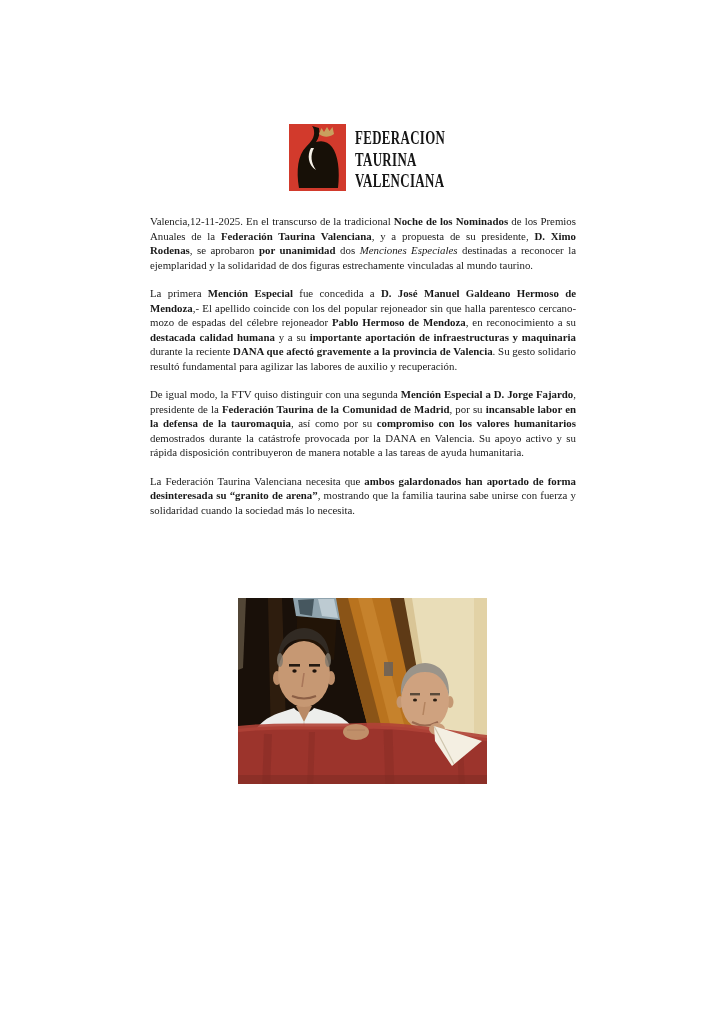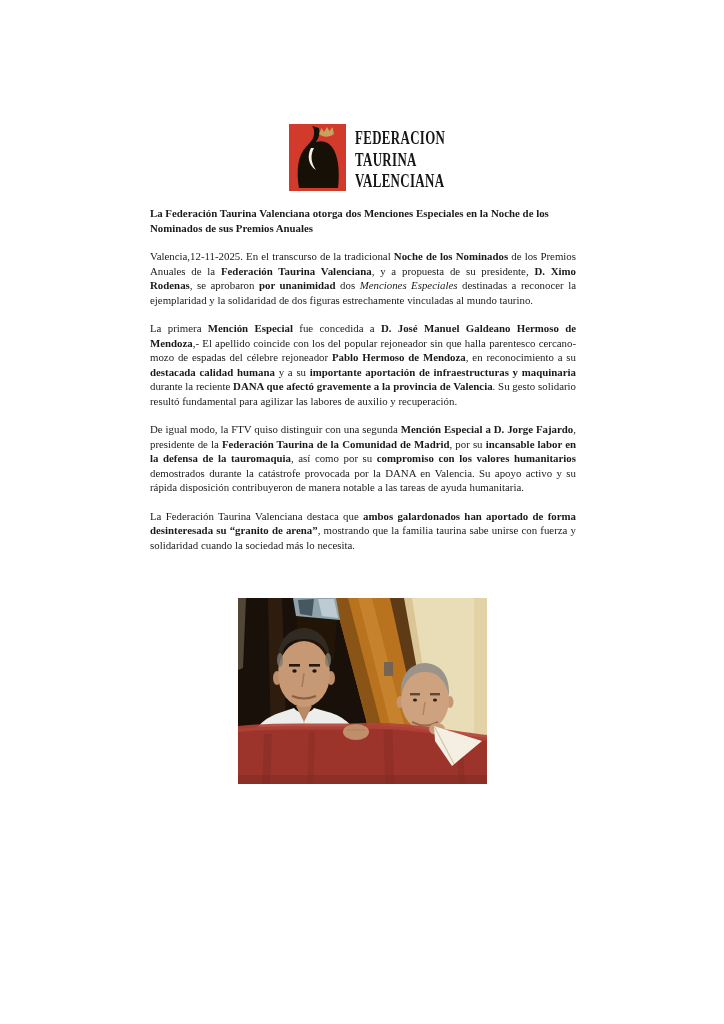--- a/index.html
+++ b/index.html
@@ -80,7 +80,6 @@
   </header>
 
   <main class="content">
-    <h1>La Federación Taurina Valenciana otorga dos Menciones Especiales en la Noche de los Nominados de sus Premios Anuales</h1>
     <p><span>Valencia,12-11-2025.  En el transcurso de la tradicional </span><span style="font-weight: bold;">Noche de los Nominados</span><span> de los Premios Anuales de la </span><span style="font-weight: bold;">Federación Taurina Valenciana</span><span>, y a propuesta de su presidente, </span><span style="font-weight: bold;">D. Ximo Rodenas</span><span>, se aprobaron </span><span style="font-weight: bold;">por unanimidad</span><span> dos </span><span style="font-style: italic;">Menciones Especiales</span><span> destinadas a reconocer la ejemplaridad y la solidaridad de dos figuras estrechamente vinculadas al mundo taurino.</span></p>
     <p><span>La primera </span><span style="font-weight: bold;">Mención Especial</span><span> fue concedida a </span><span style="font-weight: bold;">D. José Manuel Galdeano Hermoso de Mendoza</span><span>,- El apellido coincide con los del popular rejoneador sin que halla parentesco cercano- mozo de espadas del célebre rejoneador </span><span style="font-weight: bold;">Pablo Hermoso de Mendoza</span><span>, en reconocimiento a su </span><span style="font-weight: bold;">destacada calidad humana</span><span> y a su </span><span style="font-weight: bold;">importante aportación de infraestructuras y maquinaria</span><span> durante la reciente </span><span style="font-weight: bold;">DANA que afectó gravemente a la provincia de Valencia</span><span>. Su gesto solidario resultó fundamental para agilizar las labores de auxilio y recuperación.</span></p>
     <p><span>De igual modo, la FTV quiso distinguir con una segunda </span><span style="font-weight: bold;">Mención Especial a D. Jorge Fajardo</span><span>, presidente de la </span><span style="font-weight: bold;">Federación Taurina de la Comunidad de Madrid</span><span>, por su </span><span style="font-weight: bold;">incansable labor en la defensa de la tauromaquia</span><span>, así como por su </span><span style="font-weight: bold;">compromiso con los valores humanitarios</span><span> demostrados durante la catástrofe provocada por la DANA en Valencia. Su apoyo activo y su rápida disposición contribuyeron de manera notable a las tareas de ayuda humanitaria.</span></p>

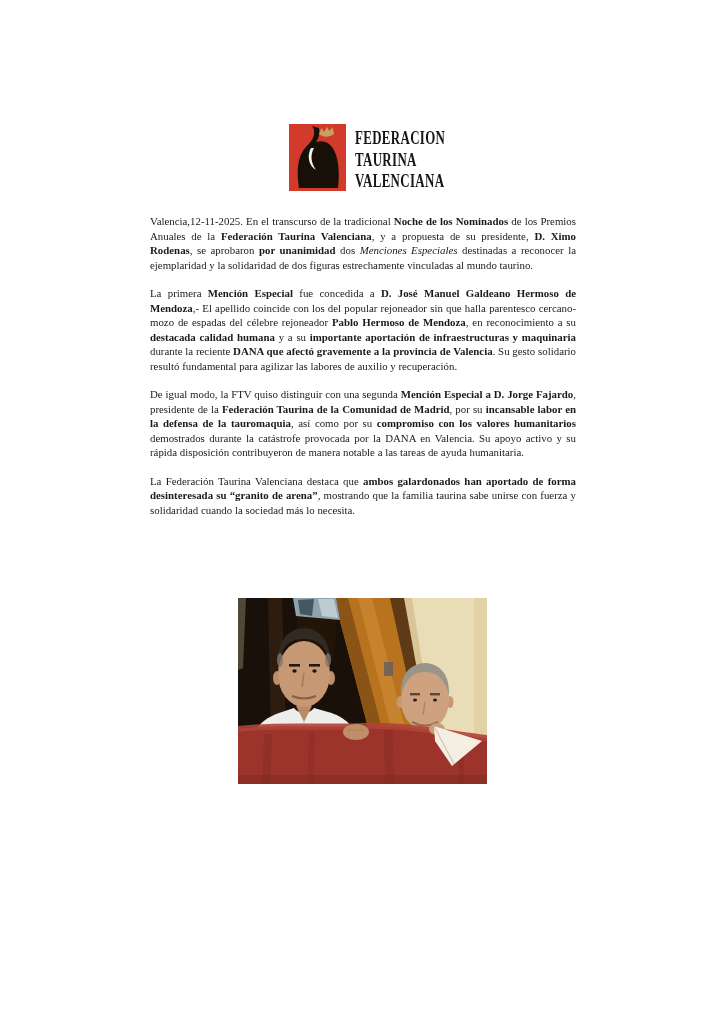--- a/index.html
+++ b/index.html
@@ -83,7 +83,7 @@
     <p><span>Valencia,12-11-2025.  En el transcurso de la tradicional </span><span style="font-weight: bold;">Noche de los Nominados</span><span> de los Premios Anuales de la </span><span style="font-weight: bold;">Federación Taurina Valenciana</span><span>, y a propuesta de su presidente, </span><span style="font-weight: bold;">D. Ximo Rodenas</span><span>, se aprobaron </span><span style="font-weight: bold;">por unanimidad</span><span> dos </span><span style="font-style: italic;">Menciones Especiales</span><span> destinadas a reconocer la ejemplaridad y la solidaridad de dos figuras estrechamente vinculadas al mundo taurino.</span></p>
     <p><span>La primera </span><span style="font-weight: bold;">Mención Especial</span><span> fue concedida a </span><span style="font-weight: bold;">D. José Manuel Galdeano Hermoso de Mendoza</span><span>,- El apellido coincide con los del popular rejoneador sin que halla parentesco cercano- mozo de espadas del célebre rejoneador </span><span style="font-weight: bold;">Pablo Hermoso de Mendoza</span><span>, en reconocimiento a su </span><span style="font-weight: bold;">destacada calidad humana</span><span> y a su </span><span style="font-weight: bold;">importante aportación de infraestructuras y maquinaria</span><span> durante la reciente </span><span style="font-weight: bold;">DANA que afectó gravemente a la provincia de Valencia</span><span>. Su gesto solidario resultó fundamental para agilizar las labores de auxilio y recuperación.</span></p>
     <p><span>De igual modo, la FTV quiso distinguir con una segunda </span><span style="font-weight: bold;">Mención Especial a D. Jorge Fajardo</span><span>, presidente de la </span><span style="font-weight: bold;">Federación Taurina de la Comunidad de Madrid</span><span>, por su </span><span style="font-weight: bold;">incansable labor en la defensa de la tauromaquia</span><span>, así como por su </span><span style="font-weight: bold;">compromiso con los valores humanitarios</span><span> demostrados durante la catástrofe provocada por la DANA en Valencia. Su apoyo activo y su rápida disposición contribuyeron de manera notable a las tareas de ayuda humanitaria.</span></p>
-    <p><span>La Federación Taurina Valenciana destaca que </span><span style="font-weight: bold;">ambos galardonados han aportado de forma desinteresada su “granito de arena”</span><span>, mostrando que la familia taurina sabe unirse con fuerza y solidaridad cuando la sociedad más lo necesita.</span></p>
+    <p><span>La Federación Taurina Valenciana necesita que </span><span style="font-weight: bold;">ambos galardonados han aportado de forma desinteresada su “granito de arena”</span><span>, mostrando que la familia taurina sabe unirse con fuerza y solidaridad cuando la sociedad más lo necesita.</span></p>
   </main>
 
   <figure class="photo">

